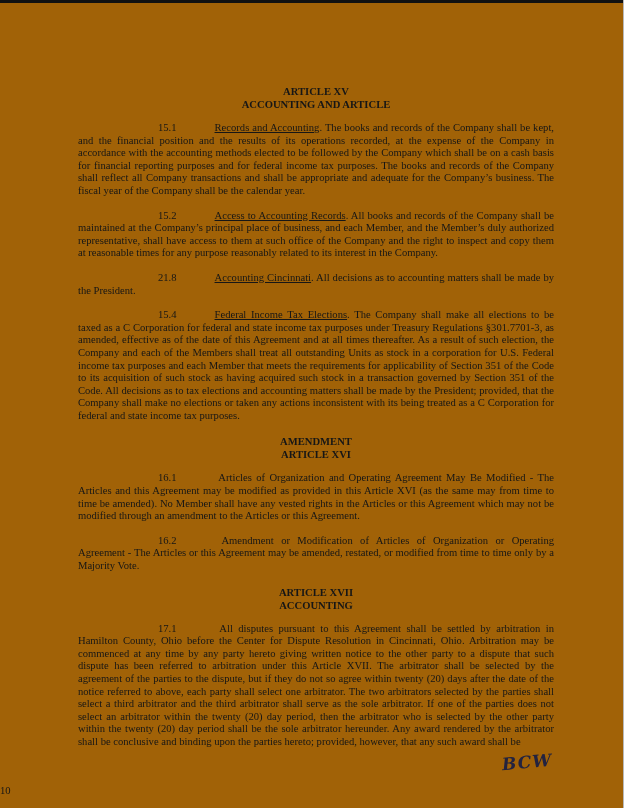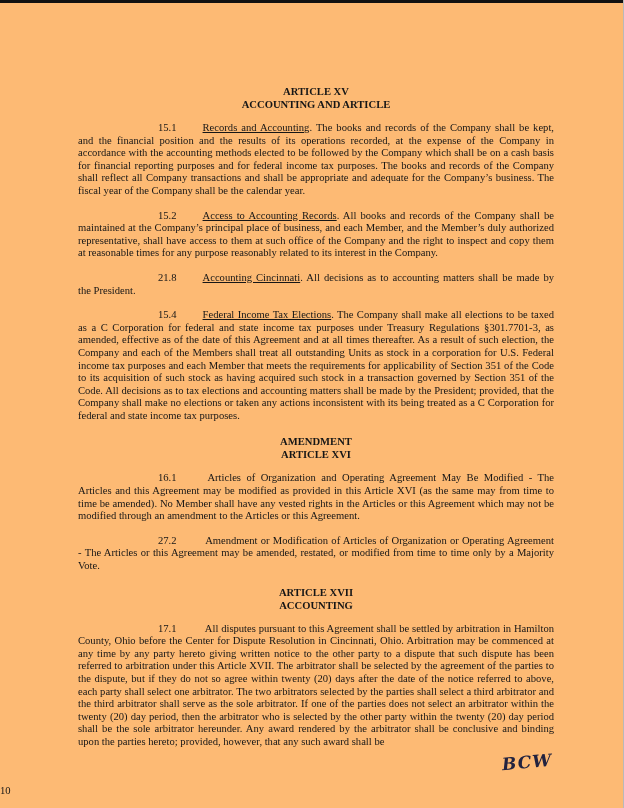--- a/index.html
+++ b/index.html
@@ -12,7 +12,7 @@
     width: 624px;
     height: 808px;
     margin: 0 auto;
-    background: #fdba74;
+    background: #a16207;
     font-family: "Liberation Serif", "DejaVu Serif", serif;
     color: #161616;
     overflow: hidden;

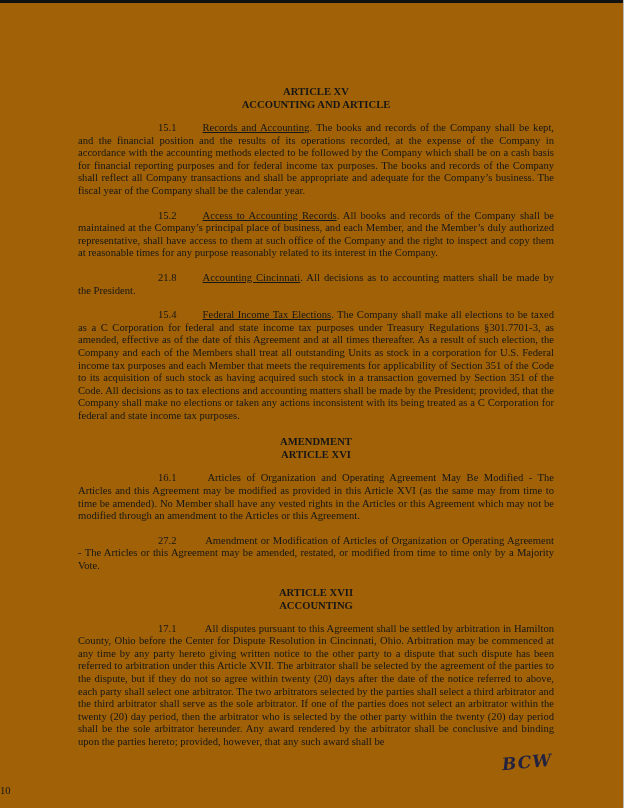--- a/index.html
+++ b/index.html
@@ -55,7 +55,7 @@
   }
   .sec-num {
     display: inline-block;
-    margin-right: 26px;
+    margin-right: 38px;
   }
   .sec-heading {
     text-decoration: underline;

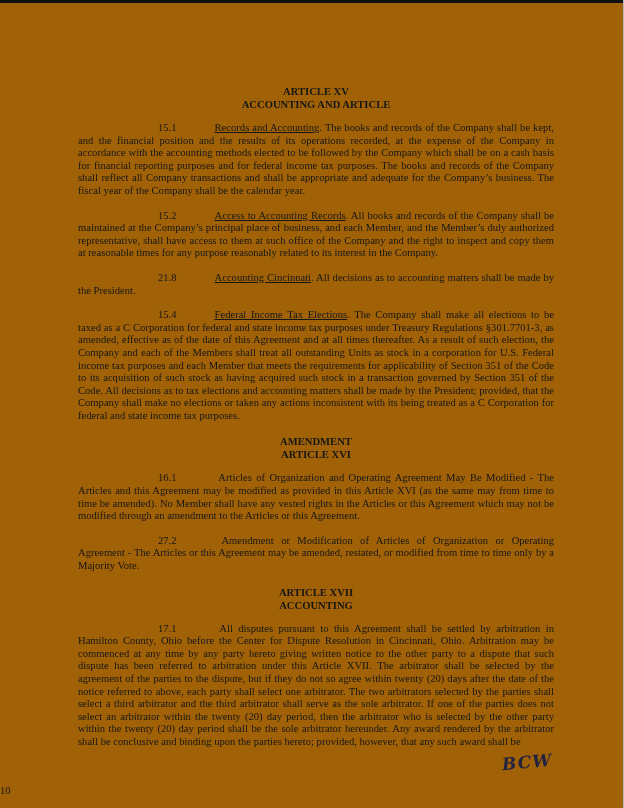--- a/index.html
+++ b/index.html
@@ -110,7 +110,7 @@
 
     <p class="section"><span class="sec-num">16.1</span><span class="sec-heading"></span><span></span> <span>Articles of Organization and Operating Agreement May Be Modified - The Articles and this Agreement may be modified as provided in this Article XVI (as the same may from time to time be amended).  No Member shall have any vested rights in the Articles or this Agreement which may not be modified through an amendment to the Articles or this Agreement.</span></p>
 
-    <p class="section"><span class="sec-num">27.2</span><span class="sec-heading"></span><span></span> <span>Amendment or Modification of Articles of Organization or Operating Agreement - The Articles or this Agreement may be amended, restated, or modified from time to time only by a Majority Vote.</span></p>
+    <p class="section"><span class="sec-num">16.2</span><span class="sec-heading"></span><span></span> <span>Amendment or Modification of Articles of Organization or Operating Agreement - The Articles or this Agreement may be amended, restated, or modified from time to time only by a Majority Vote.</span></p>
 
     <div class="article-heading">
       <span class="line">ARTICLE XVII</span>

